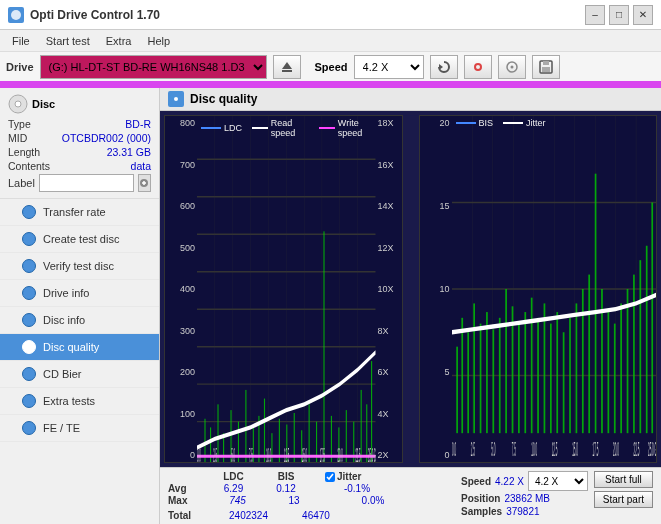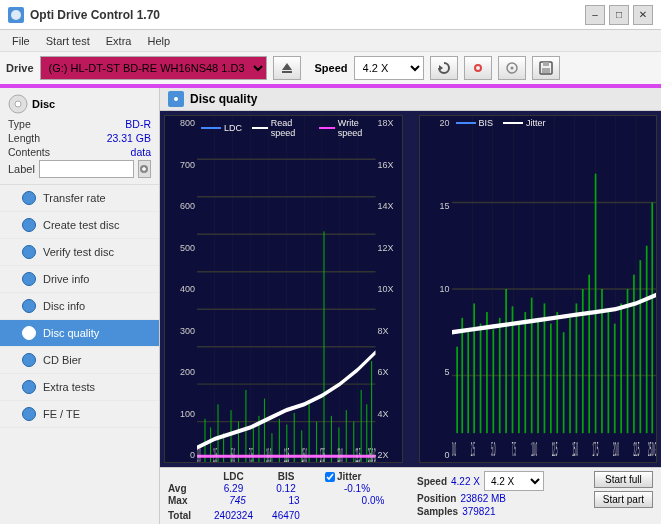--- a/index.html
+++ b/index.html
@@ -19,7 +19,7 @@
     .menubar-item { padding: 2px 8px; cursor: pointer; font-size: 11px; color: #333; }
 
     
-    .toolbar { background: #f5f5f5; height: 36px; display: flex; align-items: center; padding: 0 6px; gap: 6px; border-bottom: 4px solid #d946ef; }
+    .toolbar { background: #f5f5f5; height: 36px; display: flex; align-items: center; padding: 0 6px; gap: 6px; border-bottom: 7px solid #d946ef; }
     .toolbar-label { font-weight: bold; font-size: 11px; color: #333; }
     .drive-select { height: 24px; font-size: 11px; border: 1px solid #aaa; background: #be185d; padding: 0 4px; min-width: 200px; }
     .toolbar-btn { height: 24px; padding: 0 6px; border: 1px solid #aaa; background: linear-gradient(to bottom, #fff, #e0e0e0); cursor: pointer; font-size: 11px; display: flex; align-items: center; justify-content: center; }

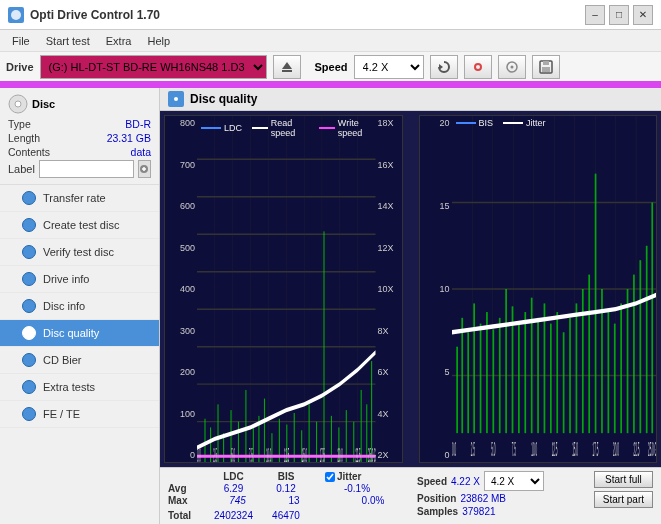--- a/index.html
+++ b/index.html
@@ -159,6 +159,10 @@
         <span class="disc-row-value">BD-R</span>
       </div>
       <div class="disc-row">
+        <span class="disc-row-label">MID</span>
+        <span class="disc-row-value">OTCBDR002 (000)</span>
+      </div>
+      <div class="disc-row">
         <span class="disc-row-label">Length</span>
         <span class="disc-row-value">23.31 GB</span>
       </div>

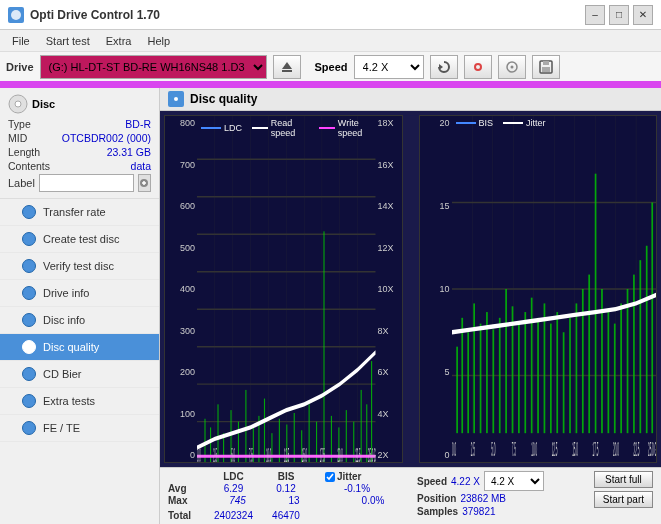--- a/index.html
+++ b/index.html
@@ -479,7 +479,7 @@
             <span style="text-align:center;font-size:10px;color:#0000cc;">0.0%</span>
           </div>
 
-          <div style="display:grid; grid-template-columns:38px 55px 50px 14px 64px; gap:0;">
+          <div style="display:grid; grid-template-columns:38px 55px 50px 14px 64px; gap:15px;">
             <span style="font-weight:bold;font-size:10px;color:#333;">Total</span>
             <span style="text-align:center;font-size:10px;color:#0000cc;">2402324</span>
             <span style="text-align:center;font-size:10px;color:#0000cc;">46470</span>

